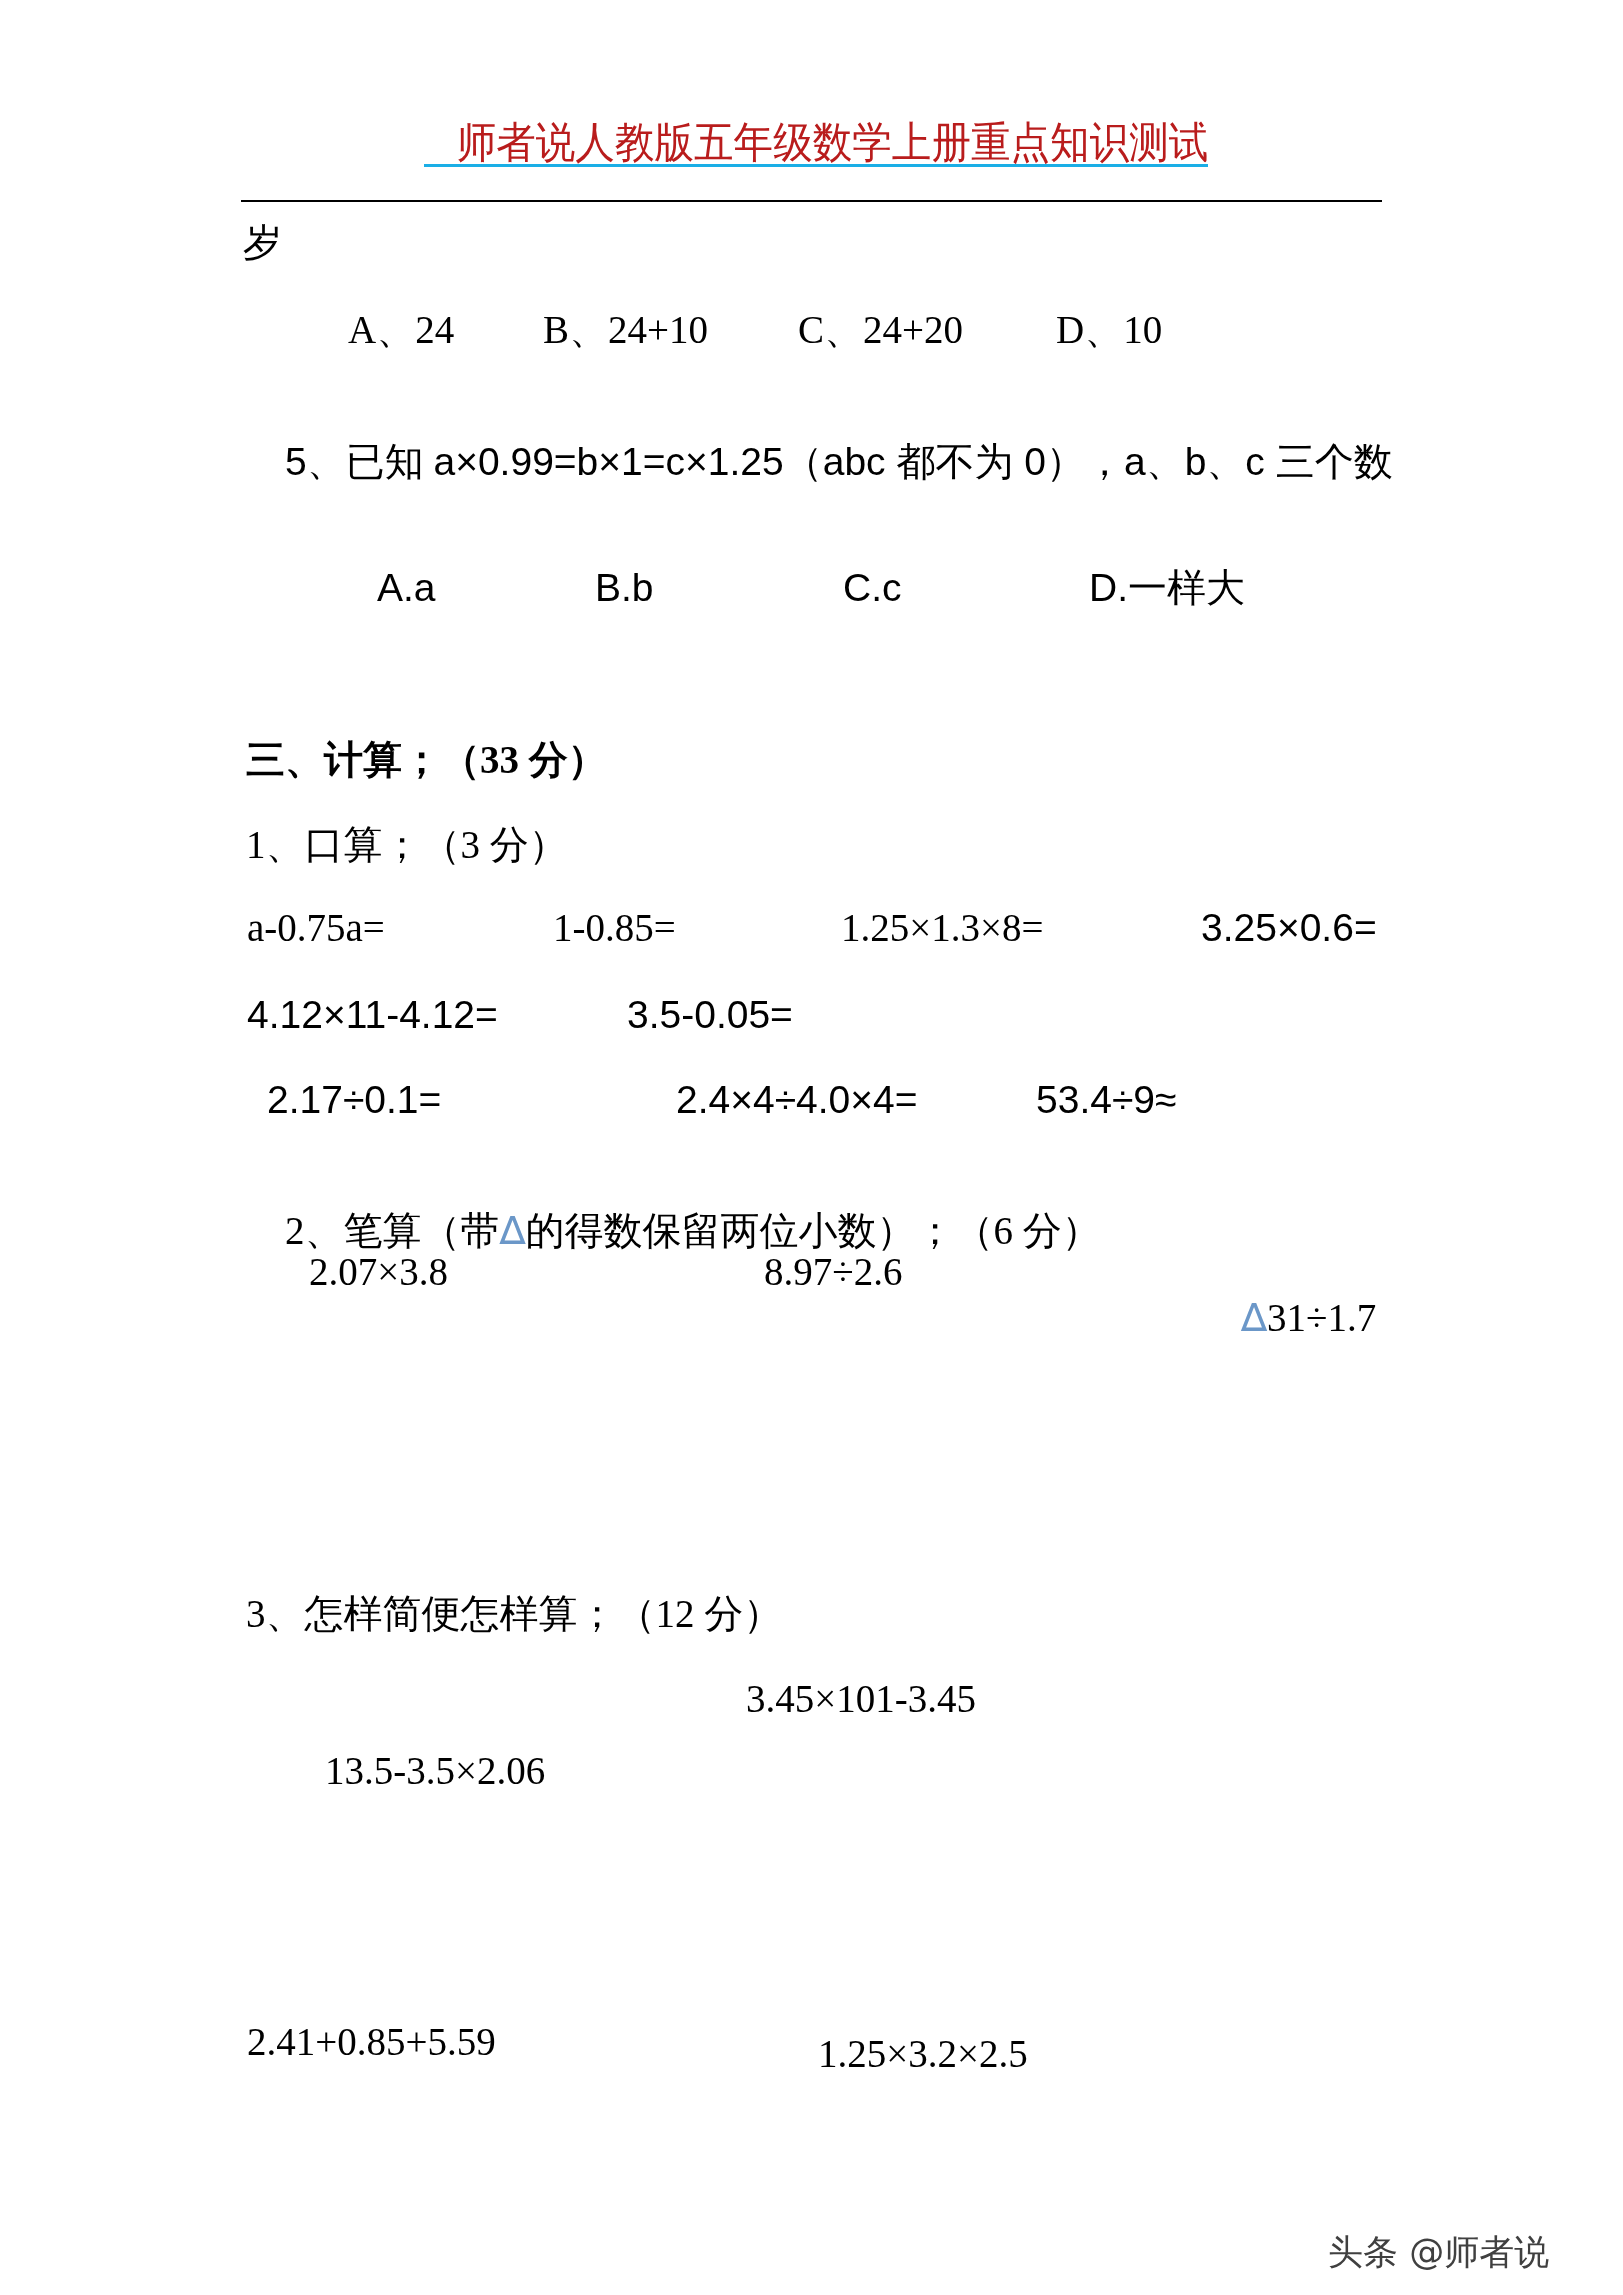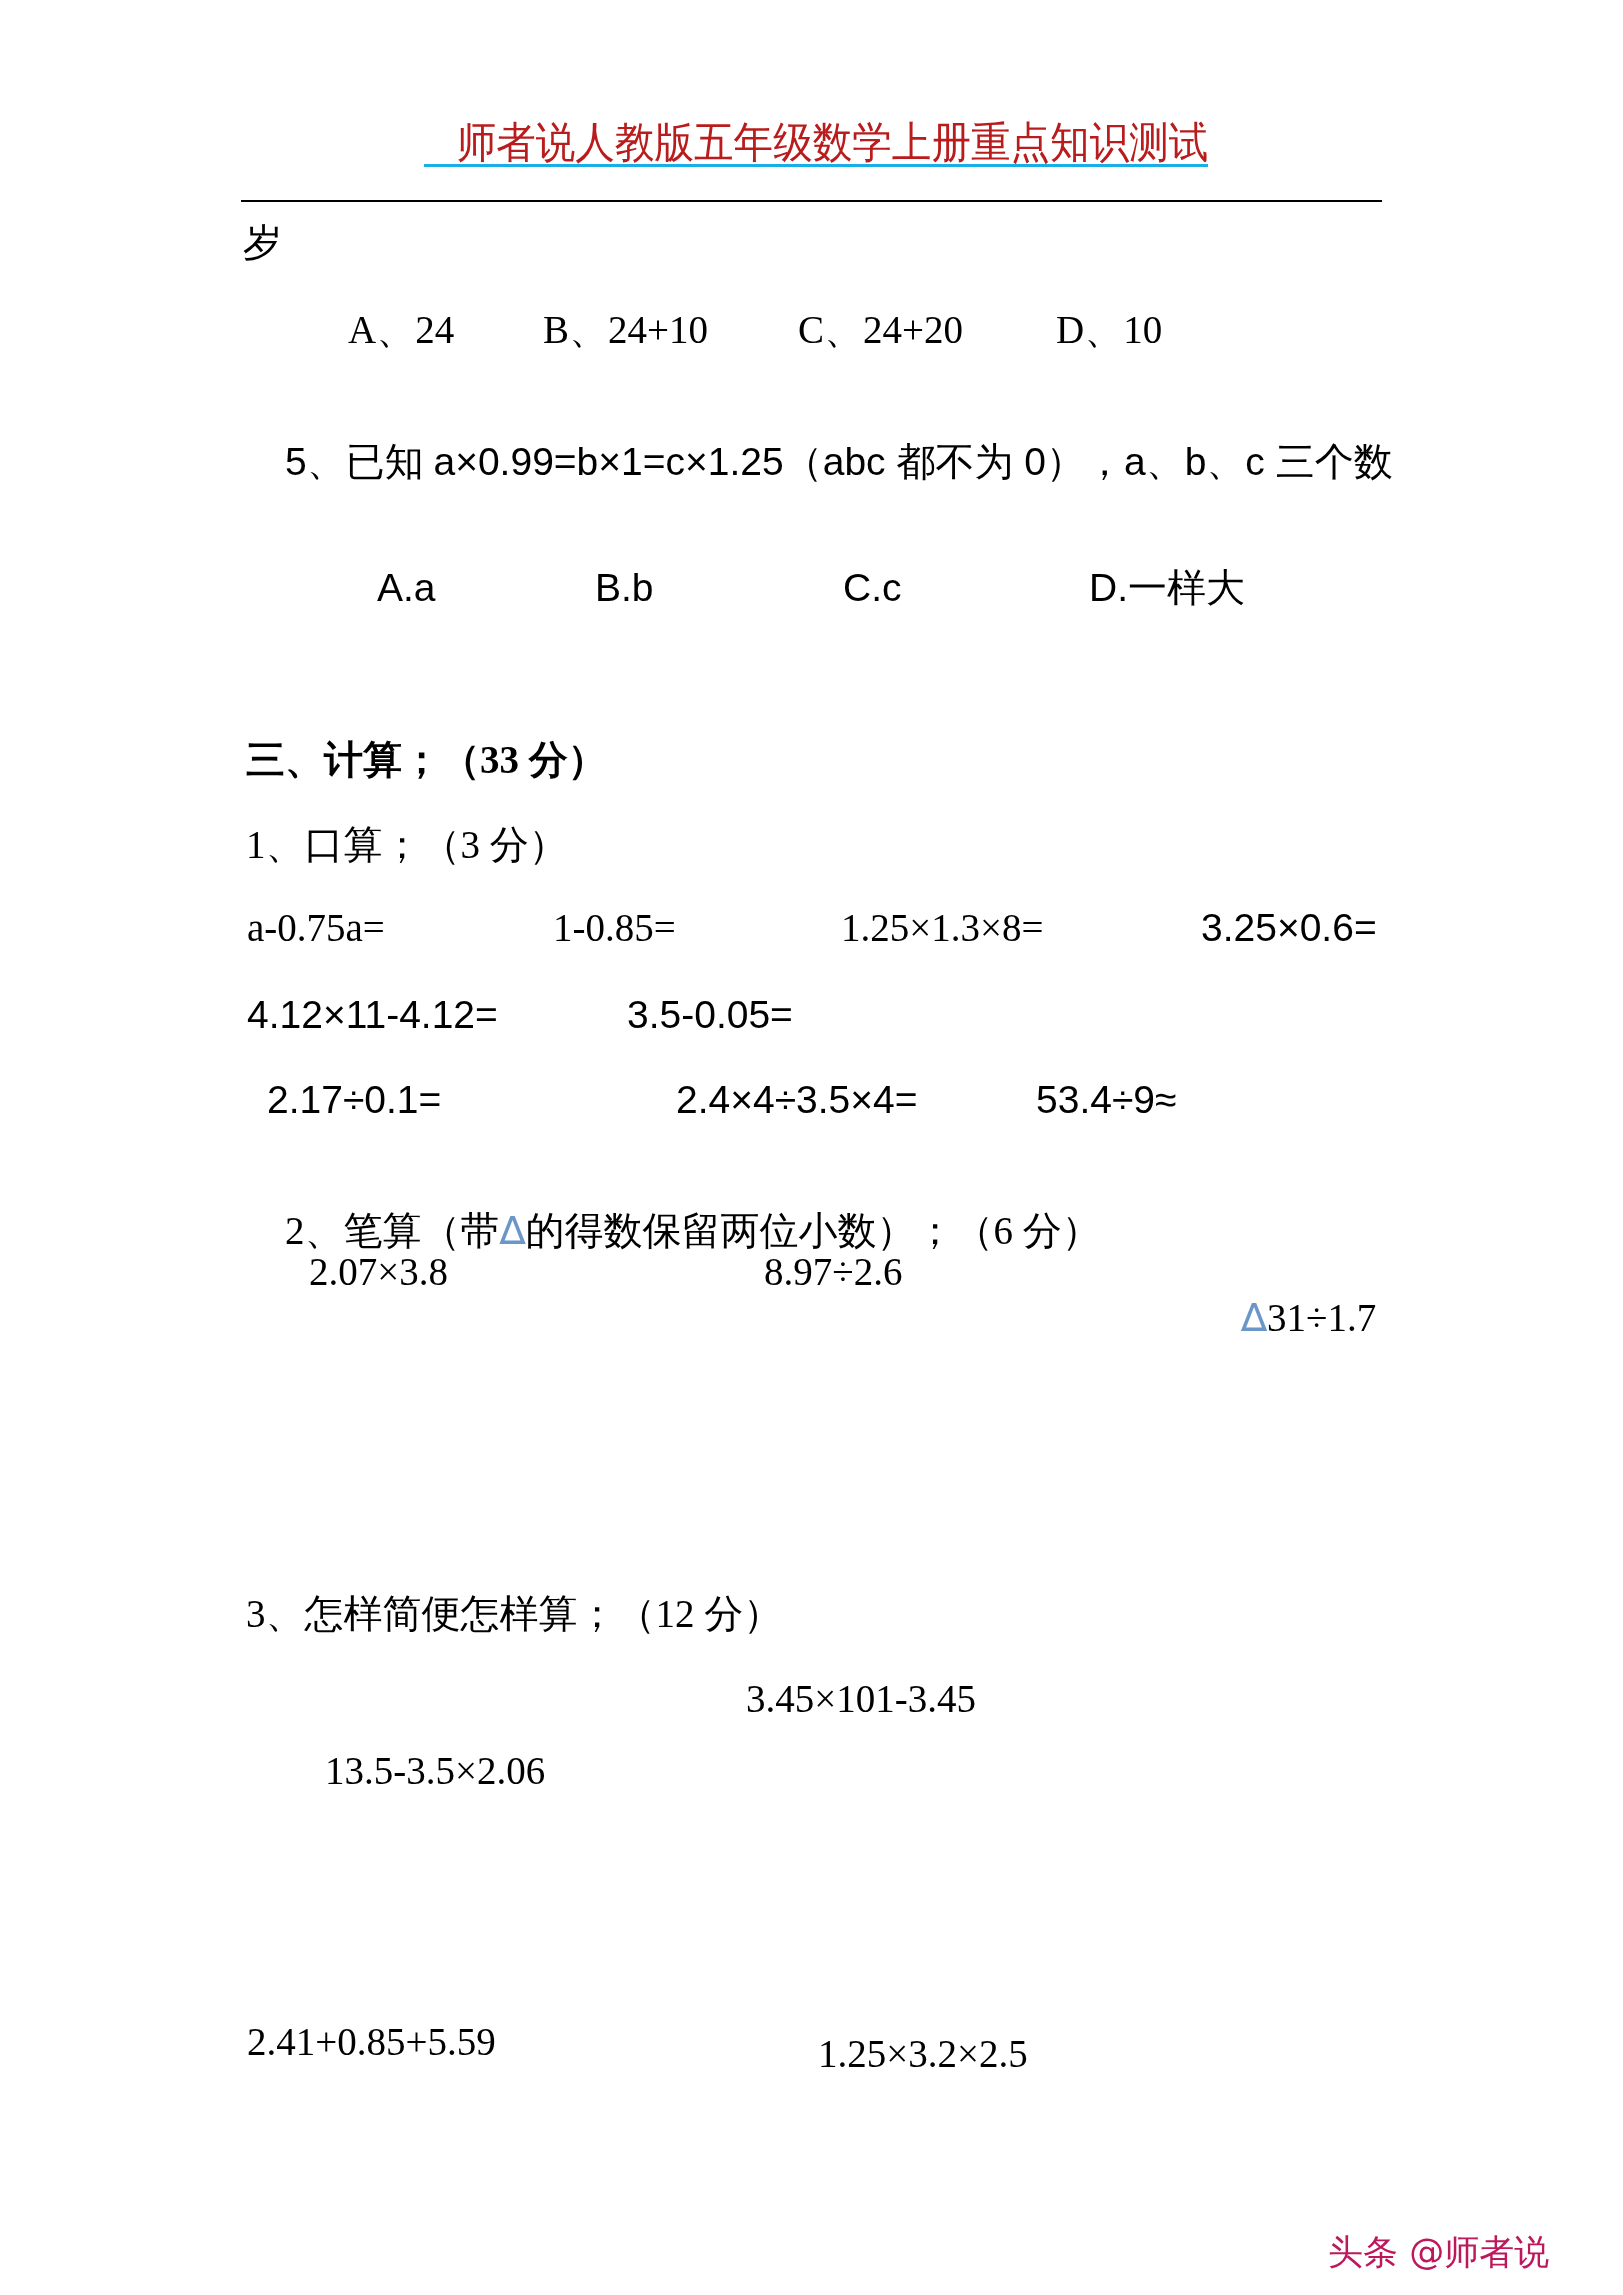--- a/index.html
+++ b/index.html
@@ -61,7 +61,7 @@
   <div class="line sans" style="left:627px; top:992px;">3.5-0.05=</div>
 
   <div class="line sans" style="left:267px; top:1077px;">2.17÷0.1=</div>
-  <div class="line sans" style="left:676px; top:1077px;">2.4×4÷3.5×4=</div>
+  <div class="line sans" style="left:676px; top:1077px;">2.4×4÷4.0×4=</div>
   <div class="line sans" style="left:1036px; top:1077px;">53.4÷9≈</div>
 
   <div class="line" style="left:246px; top:1162px;">

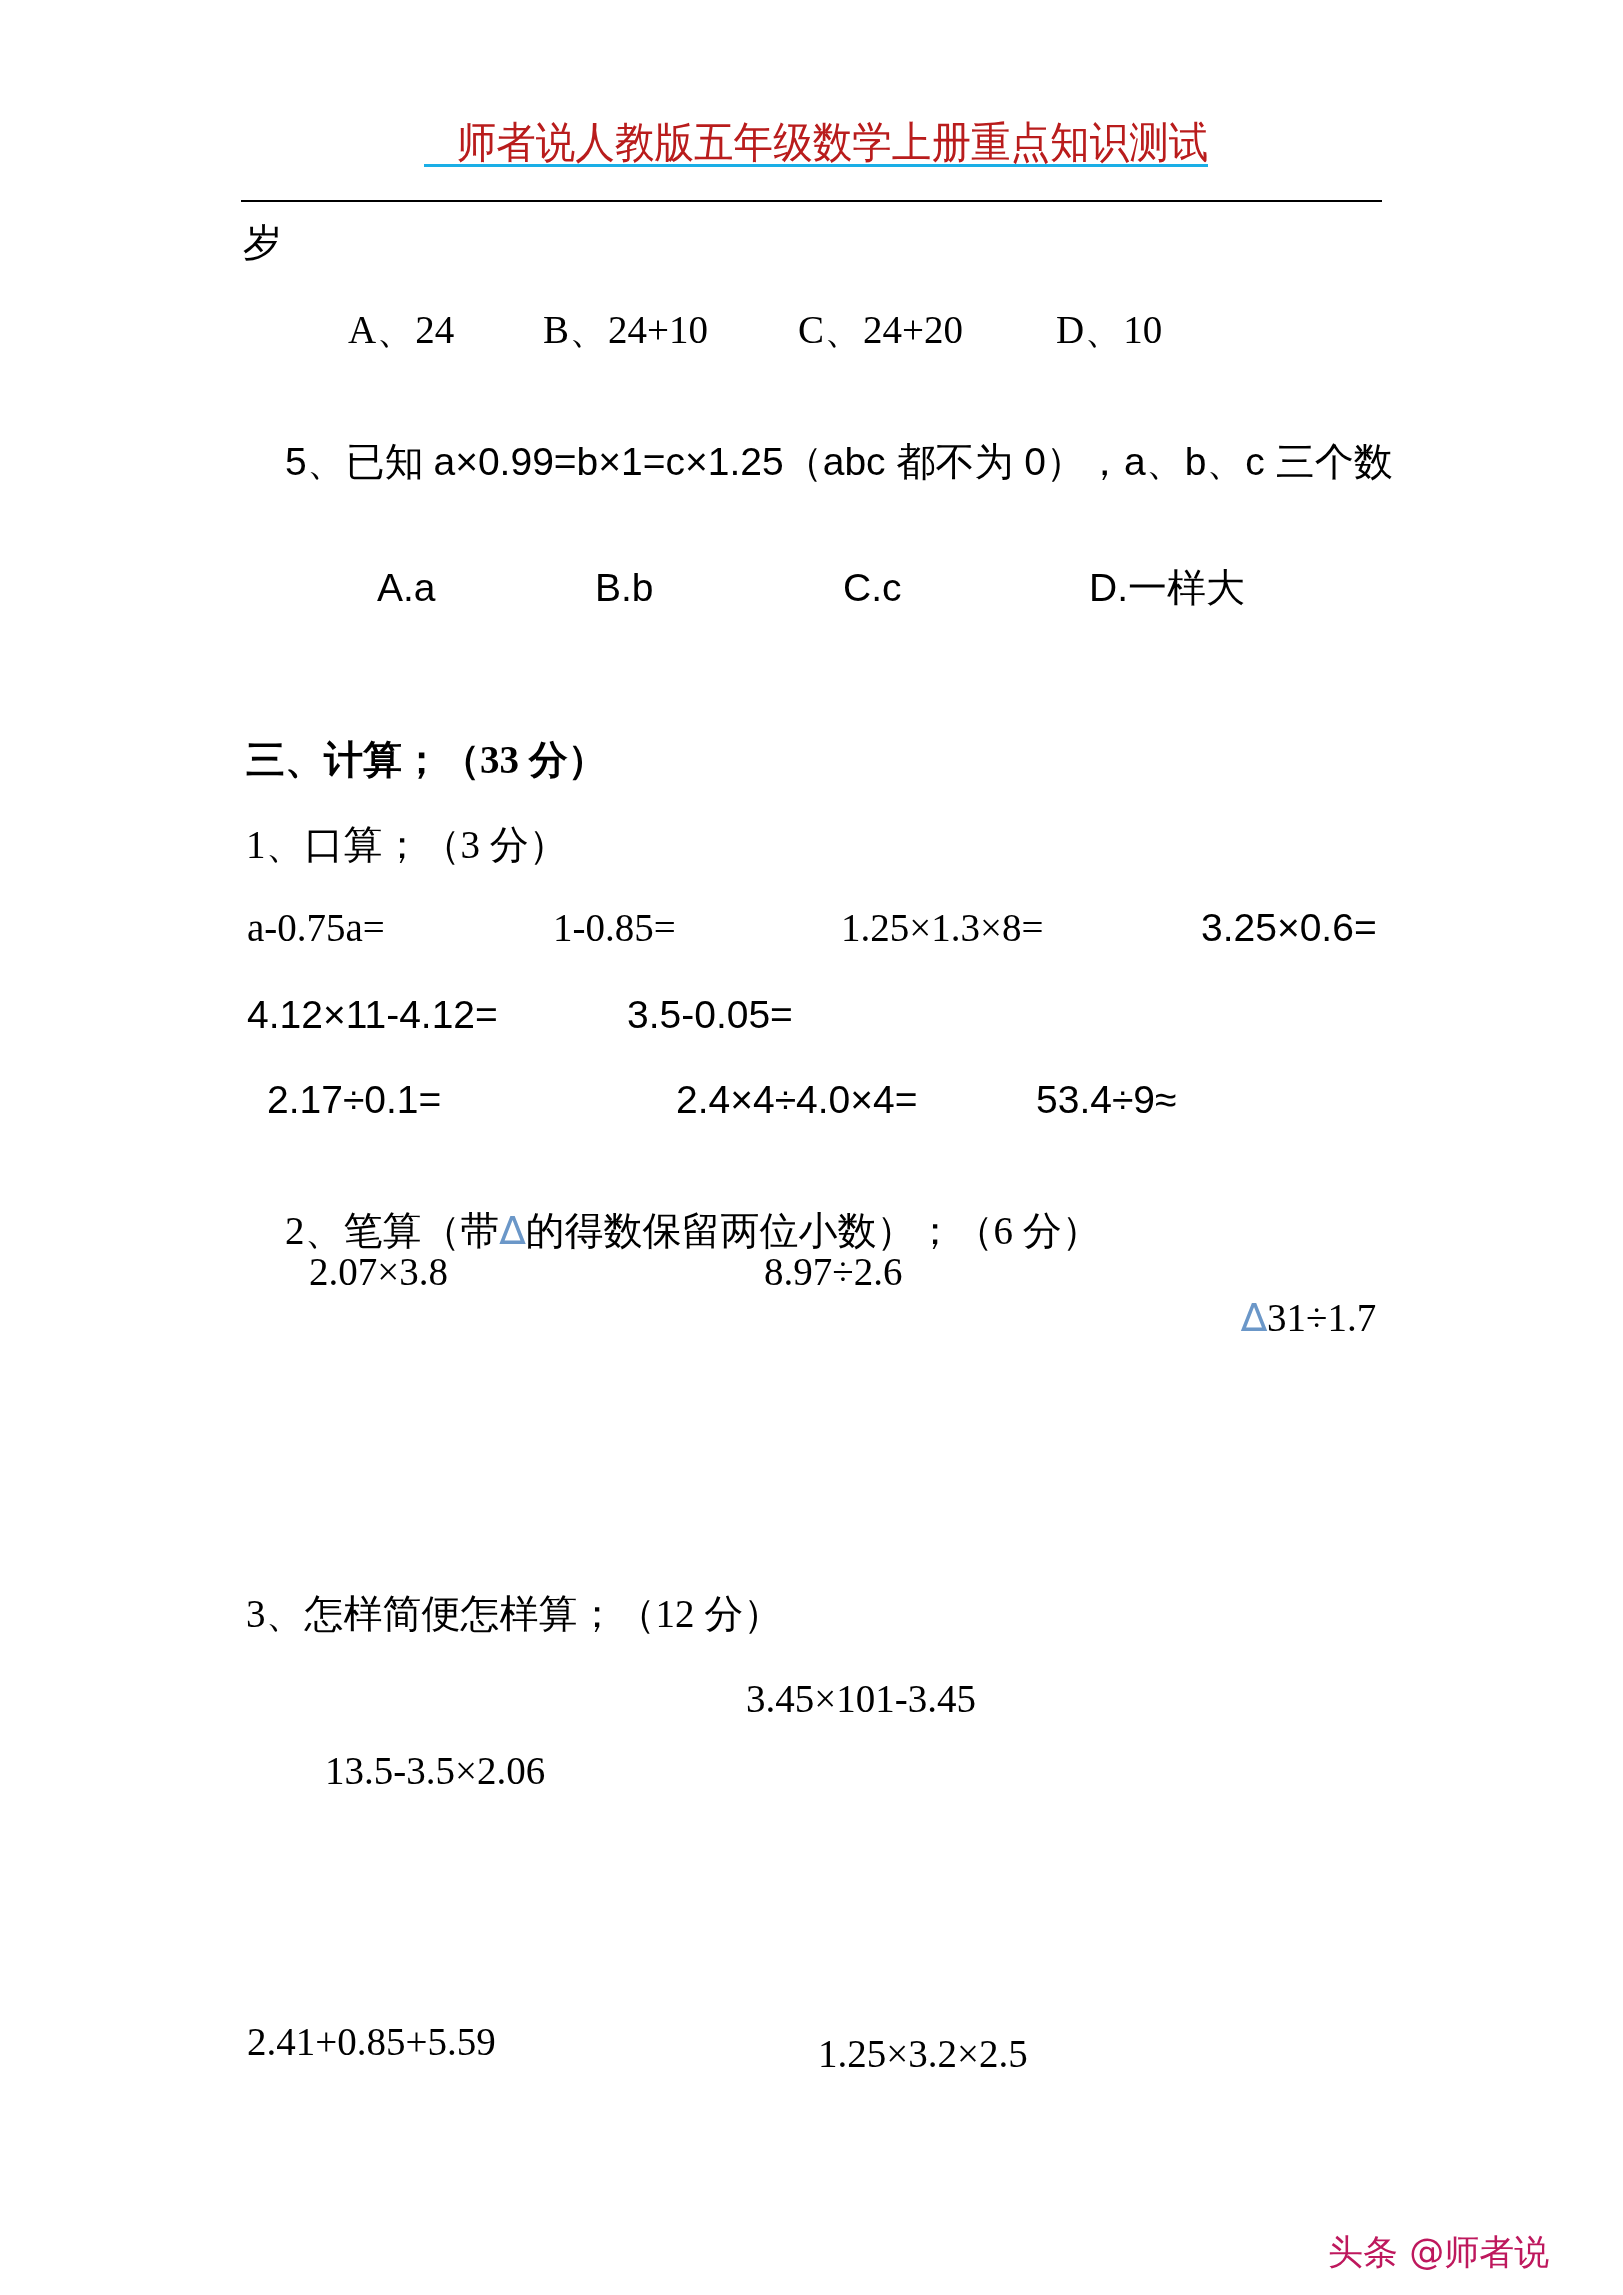--- a/index.html
+++ b/index.html
@@ -21,7 +21,7 @@
   .tri { color: #6b97c8; font-family: "DejaVu Sans", sans-serif; }
   .watermark {
     position: absolute; left: 1328px; top: 2231px; font-size: 35px; line-height: 42px;
-    font-family: "DejaVu Sans", "Liberation Sans", sans-serif; color: #be185d; white-space: nowrap;
+    font-family: "DejaVu Sans", "Liberation Sans", sans-serif; color: #404040; white-space: nowrap;
   }
 </style>
 </head>

